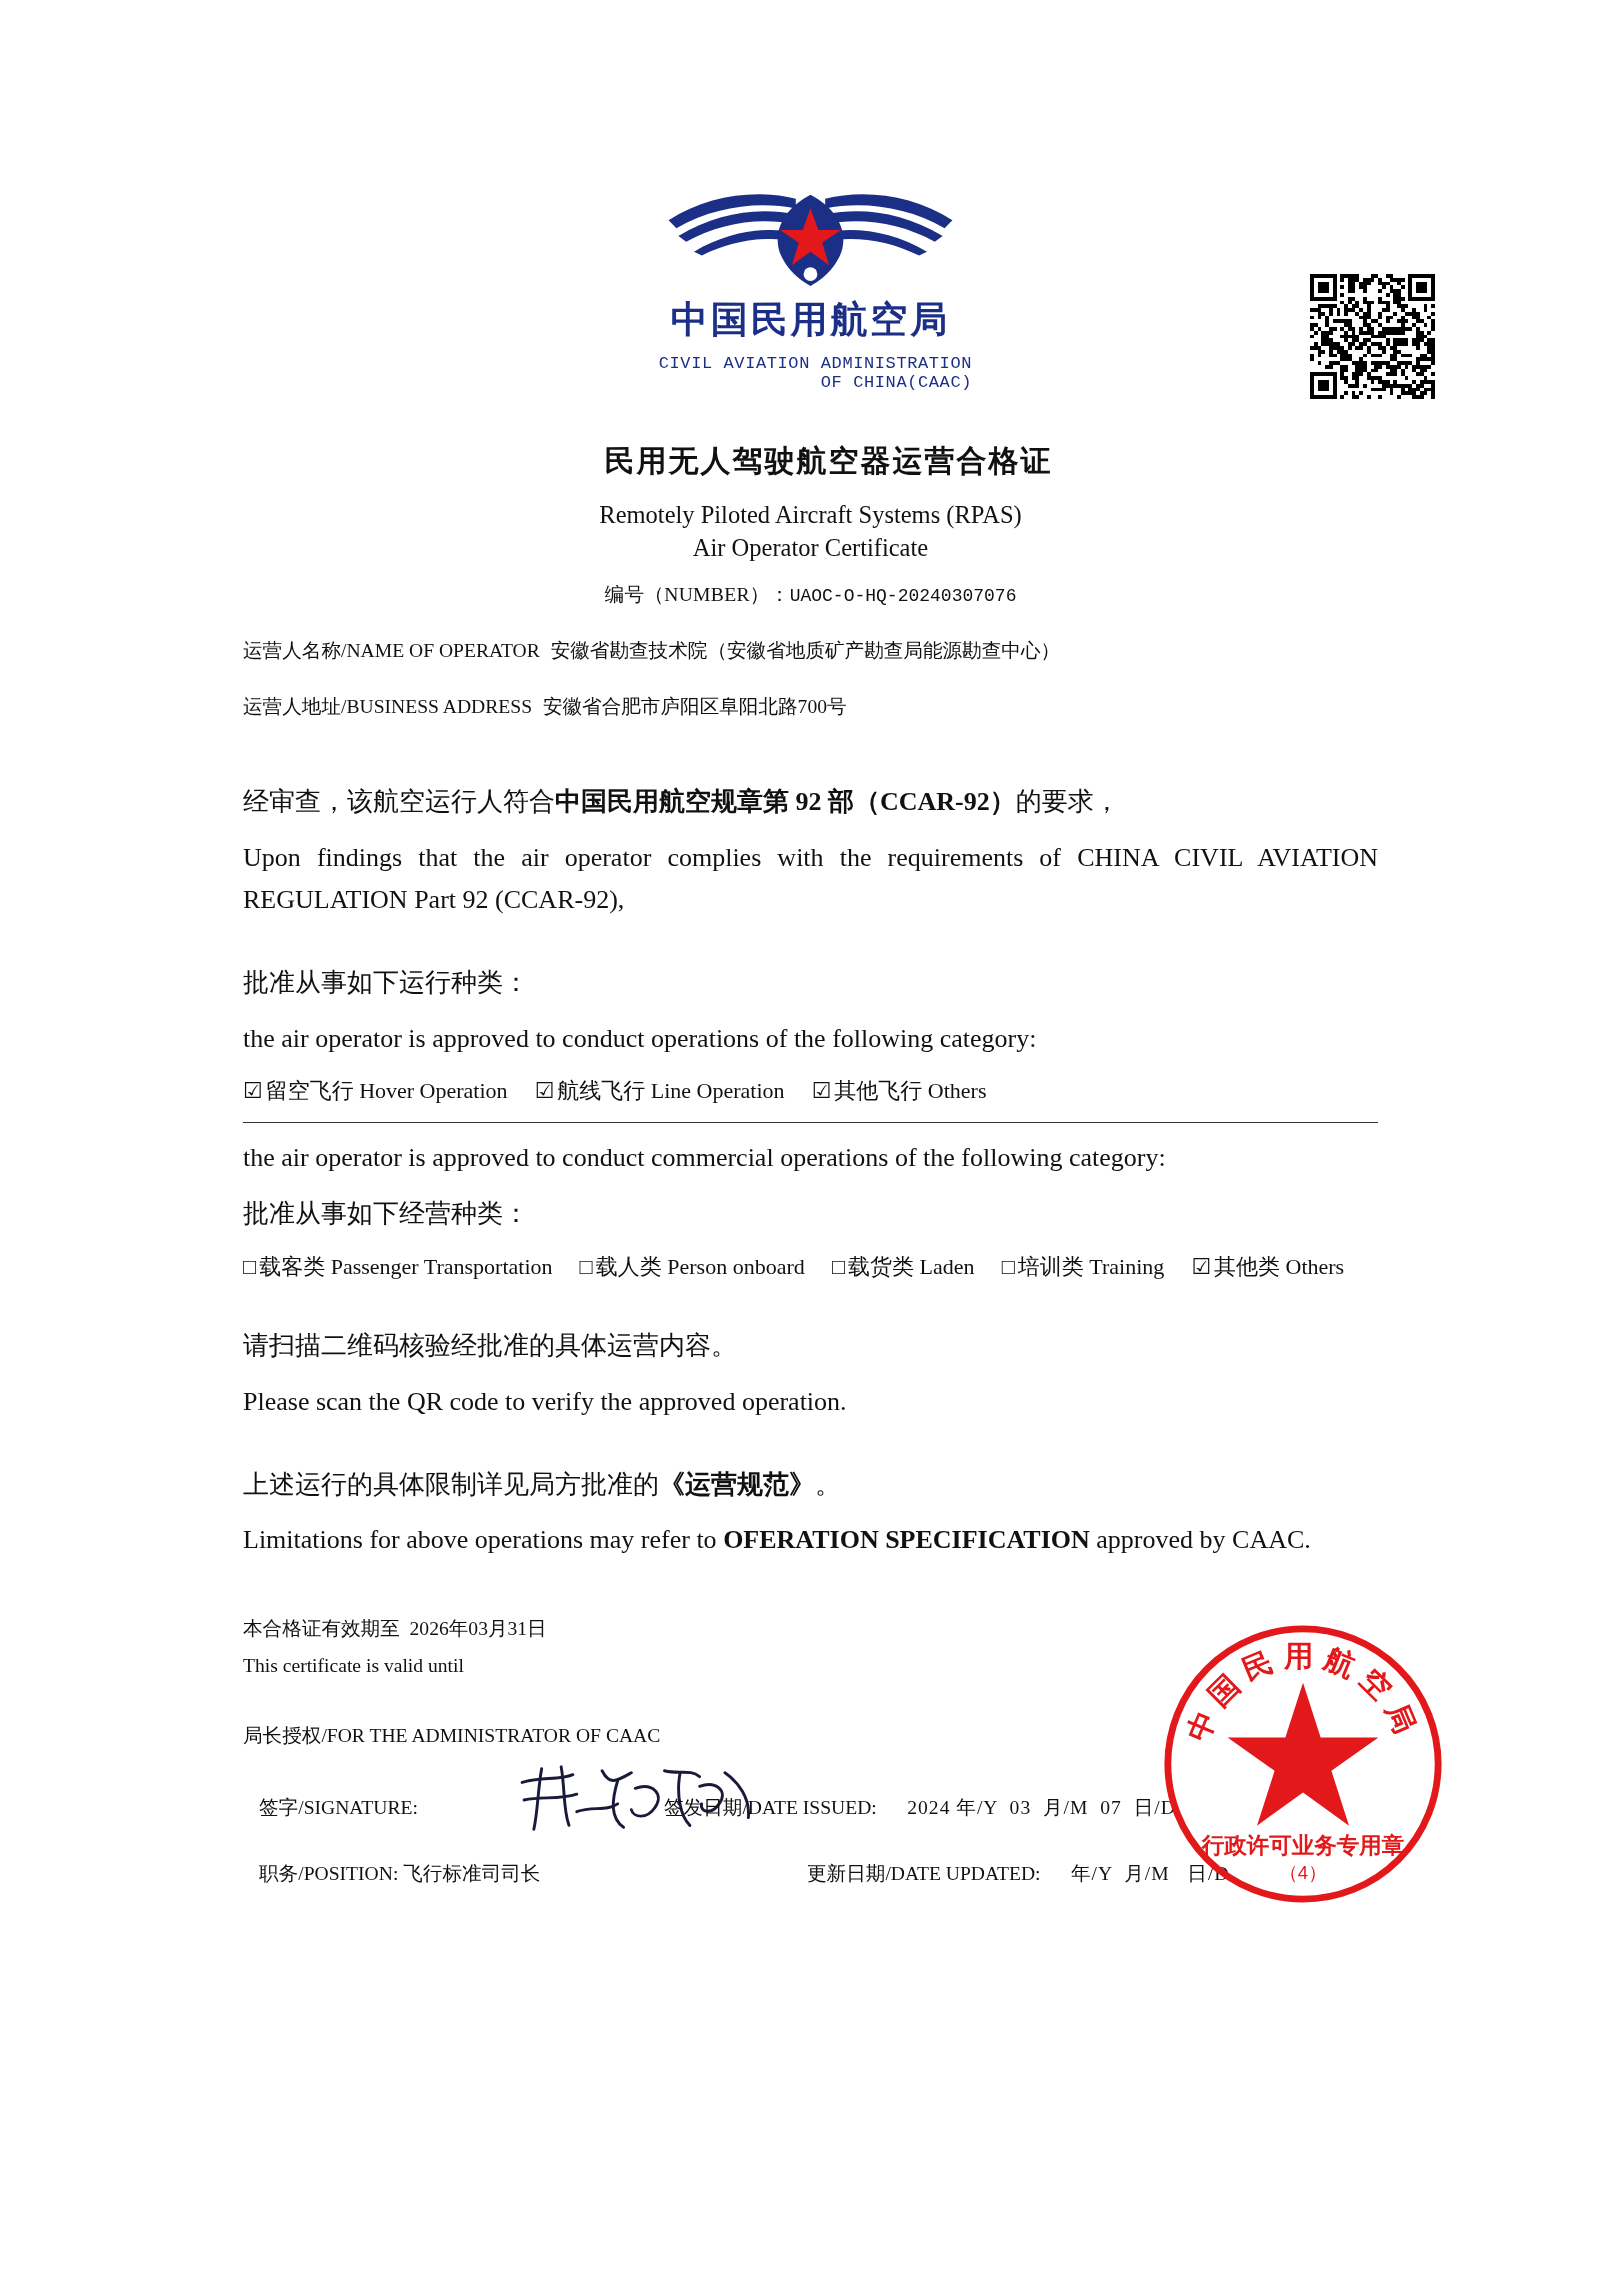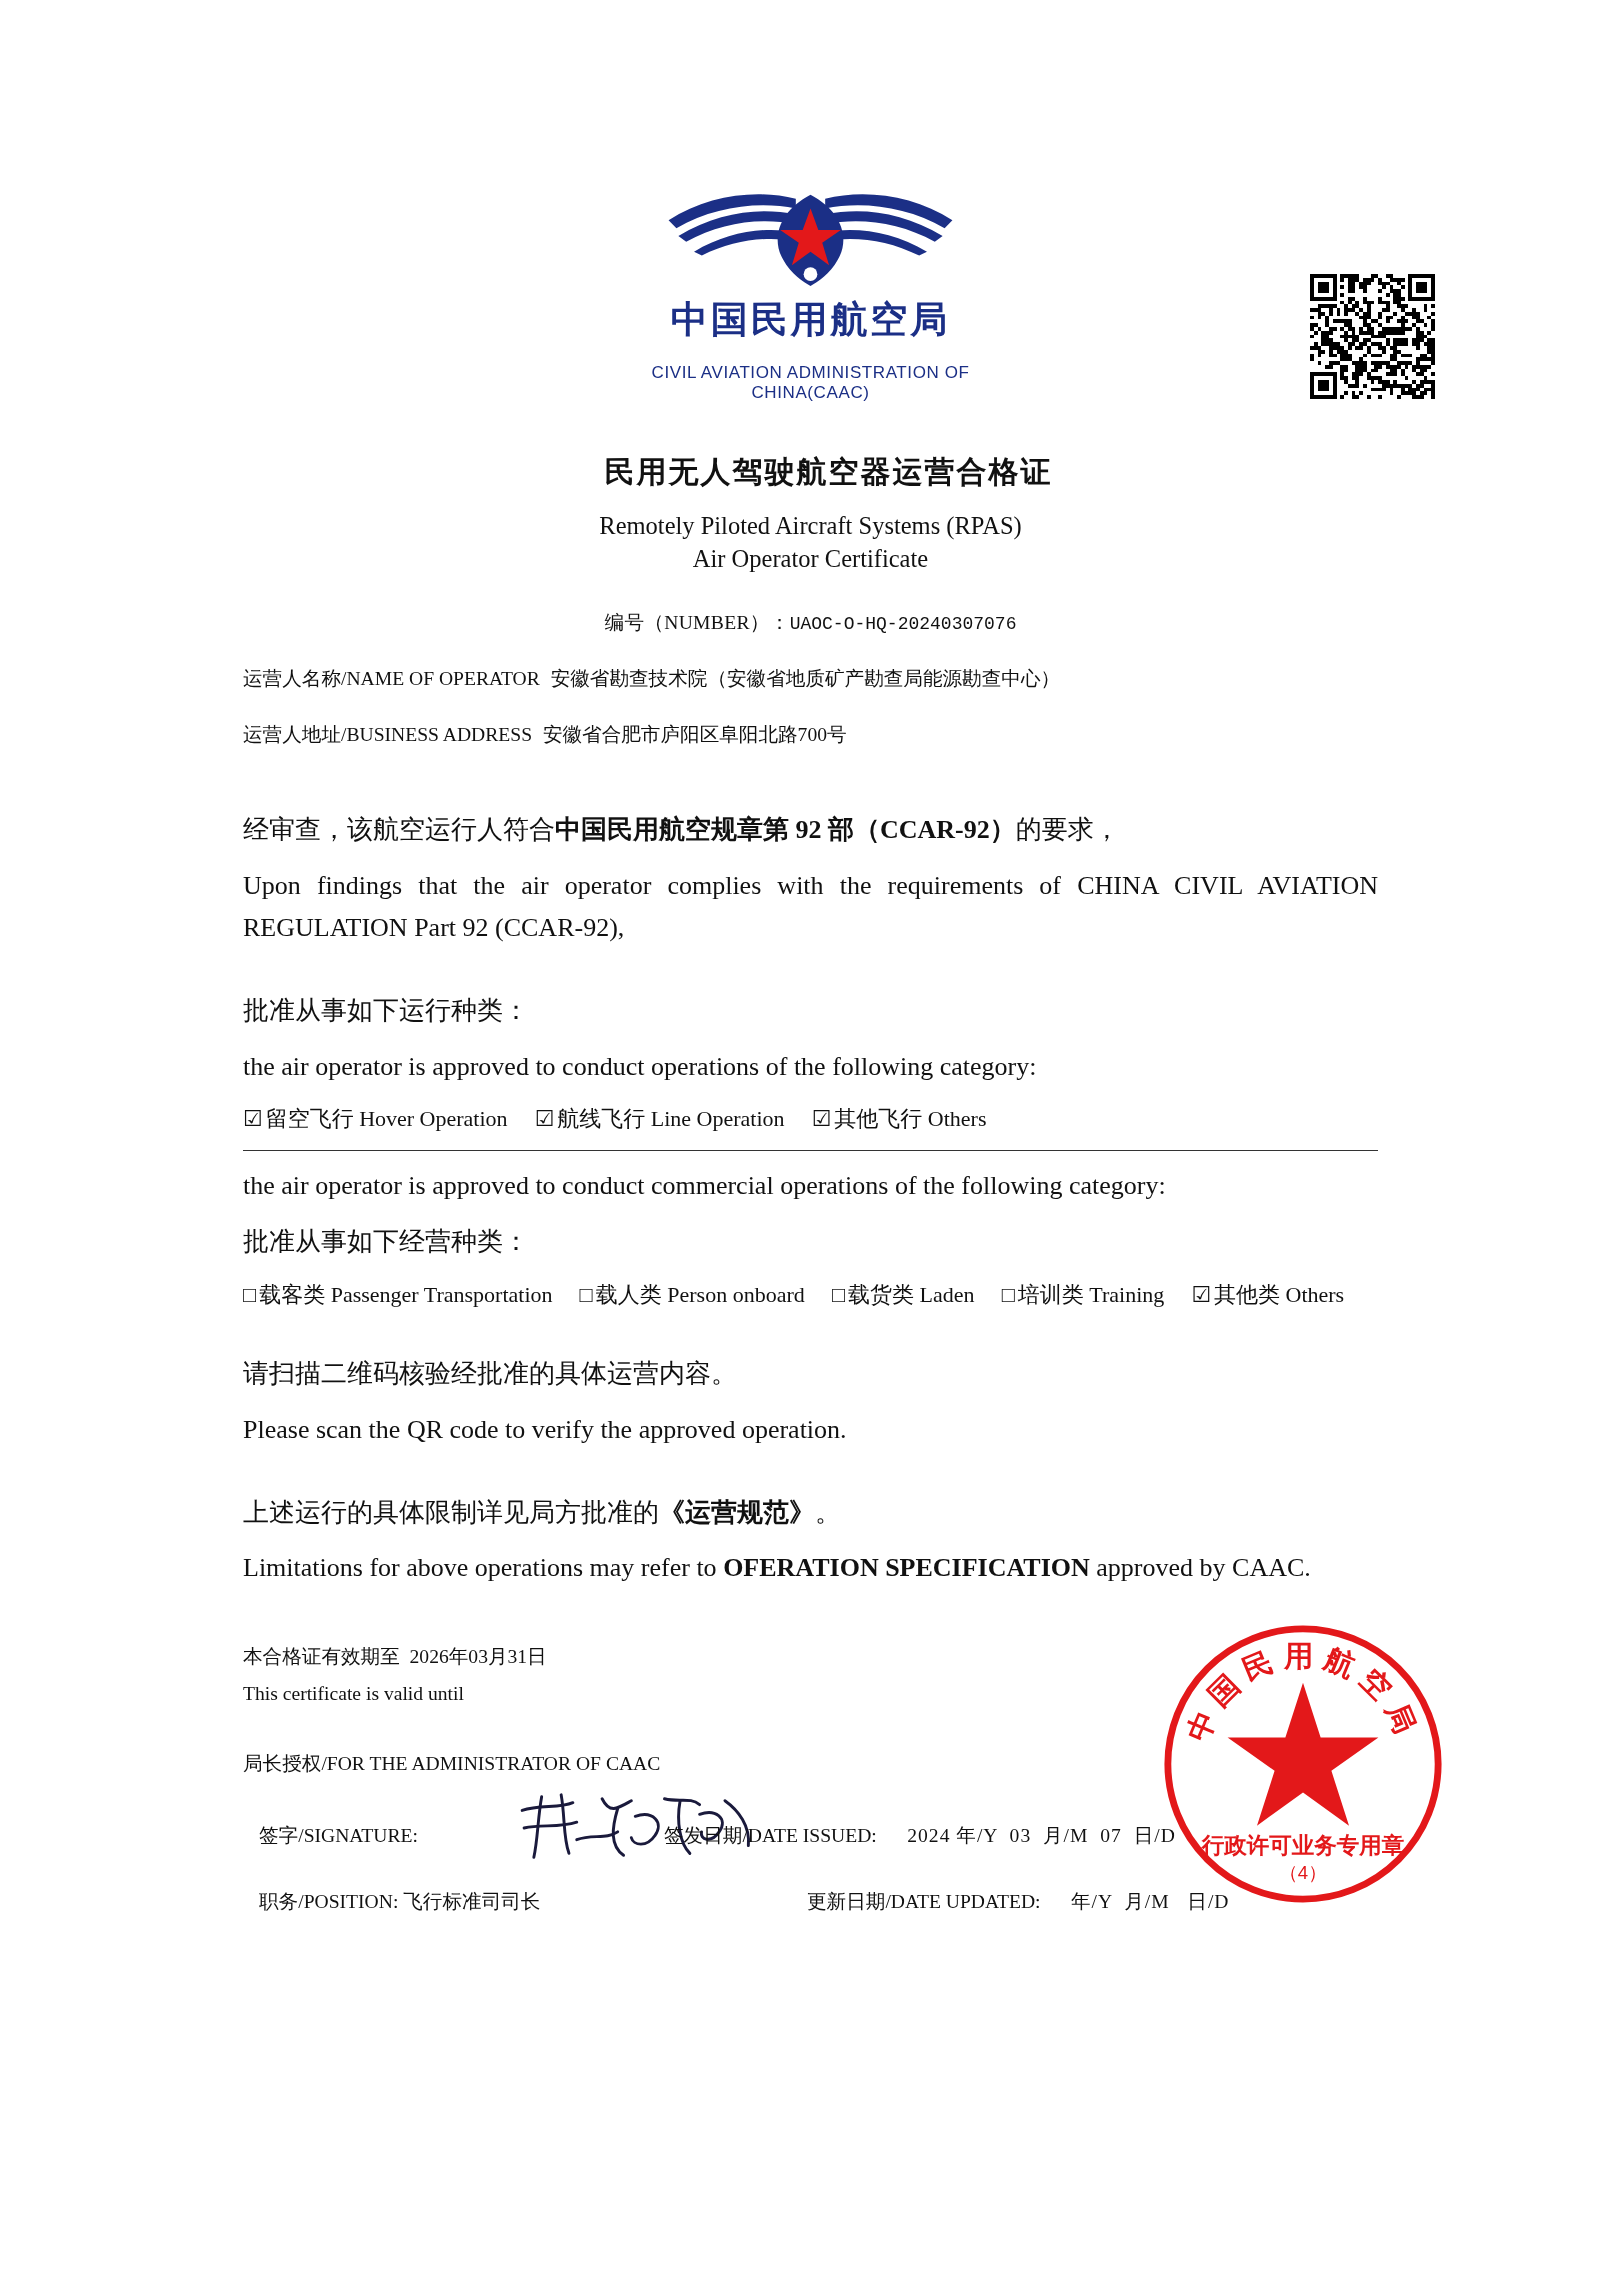--- a/index.html
+++ b/index.html
@@ -44,11 +44,12 @@
     margin-top: 5.9px;
   }
   .org-en {
-    font-family: Liberation Sans, sans-serif;
+    font-family: Liberation Mono, monospace;
     font-size: 17px;
     letter-spacing: 0.6px;
     color: #1b2f86;
-    margin-top: 18px;
+    margin-top: 9px;
+    text-align: right;
   }
 
   

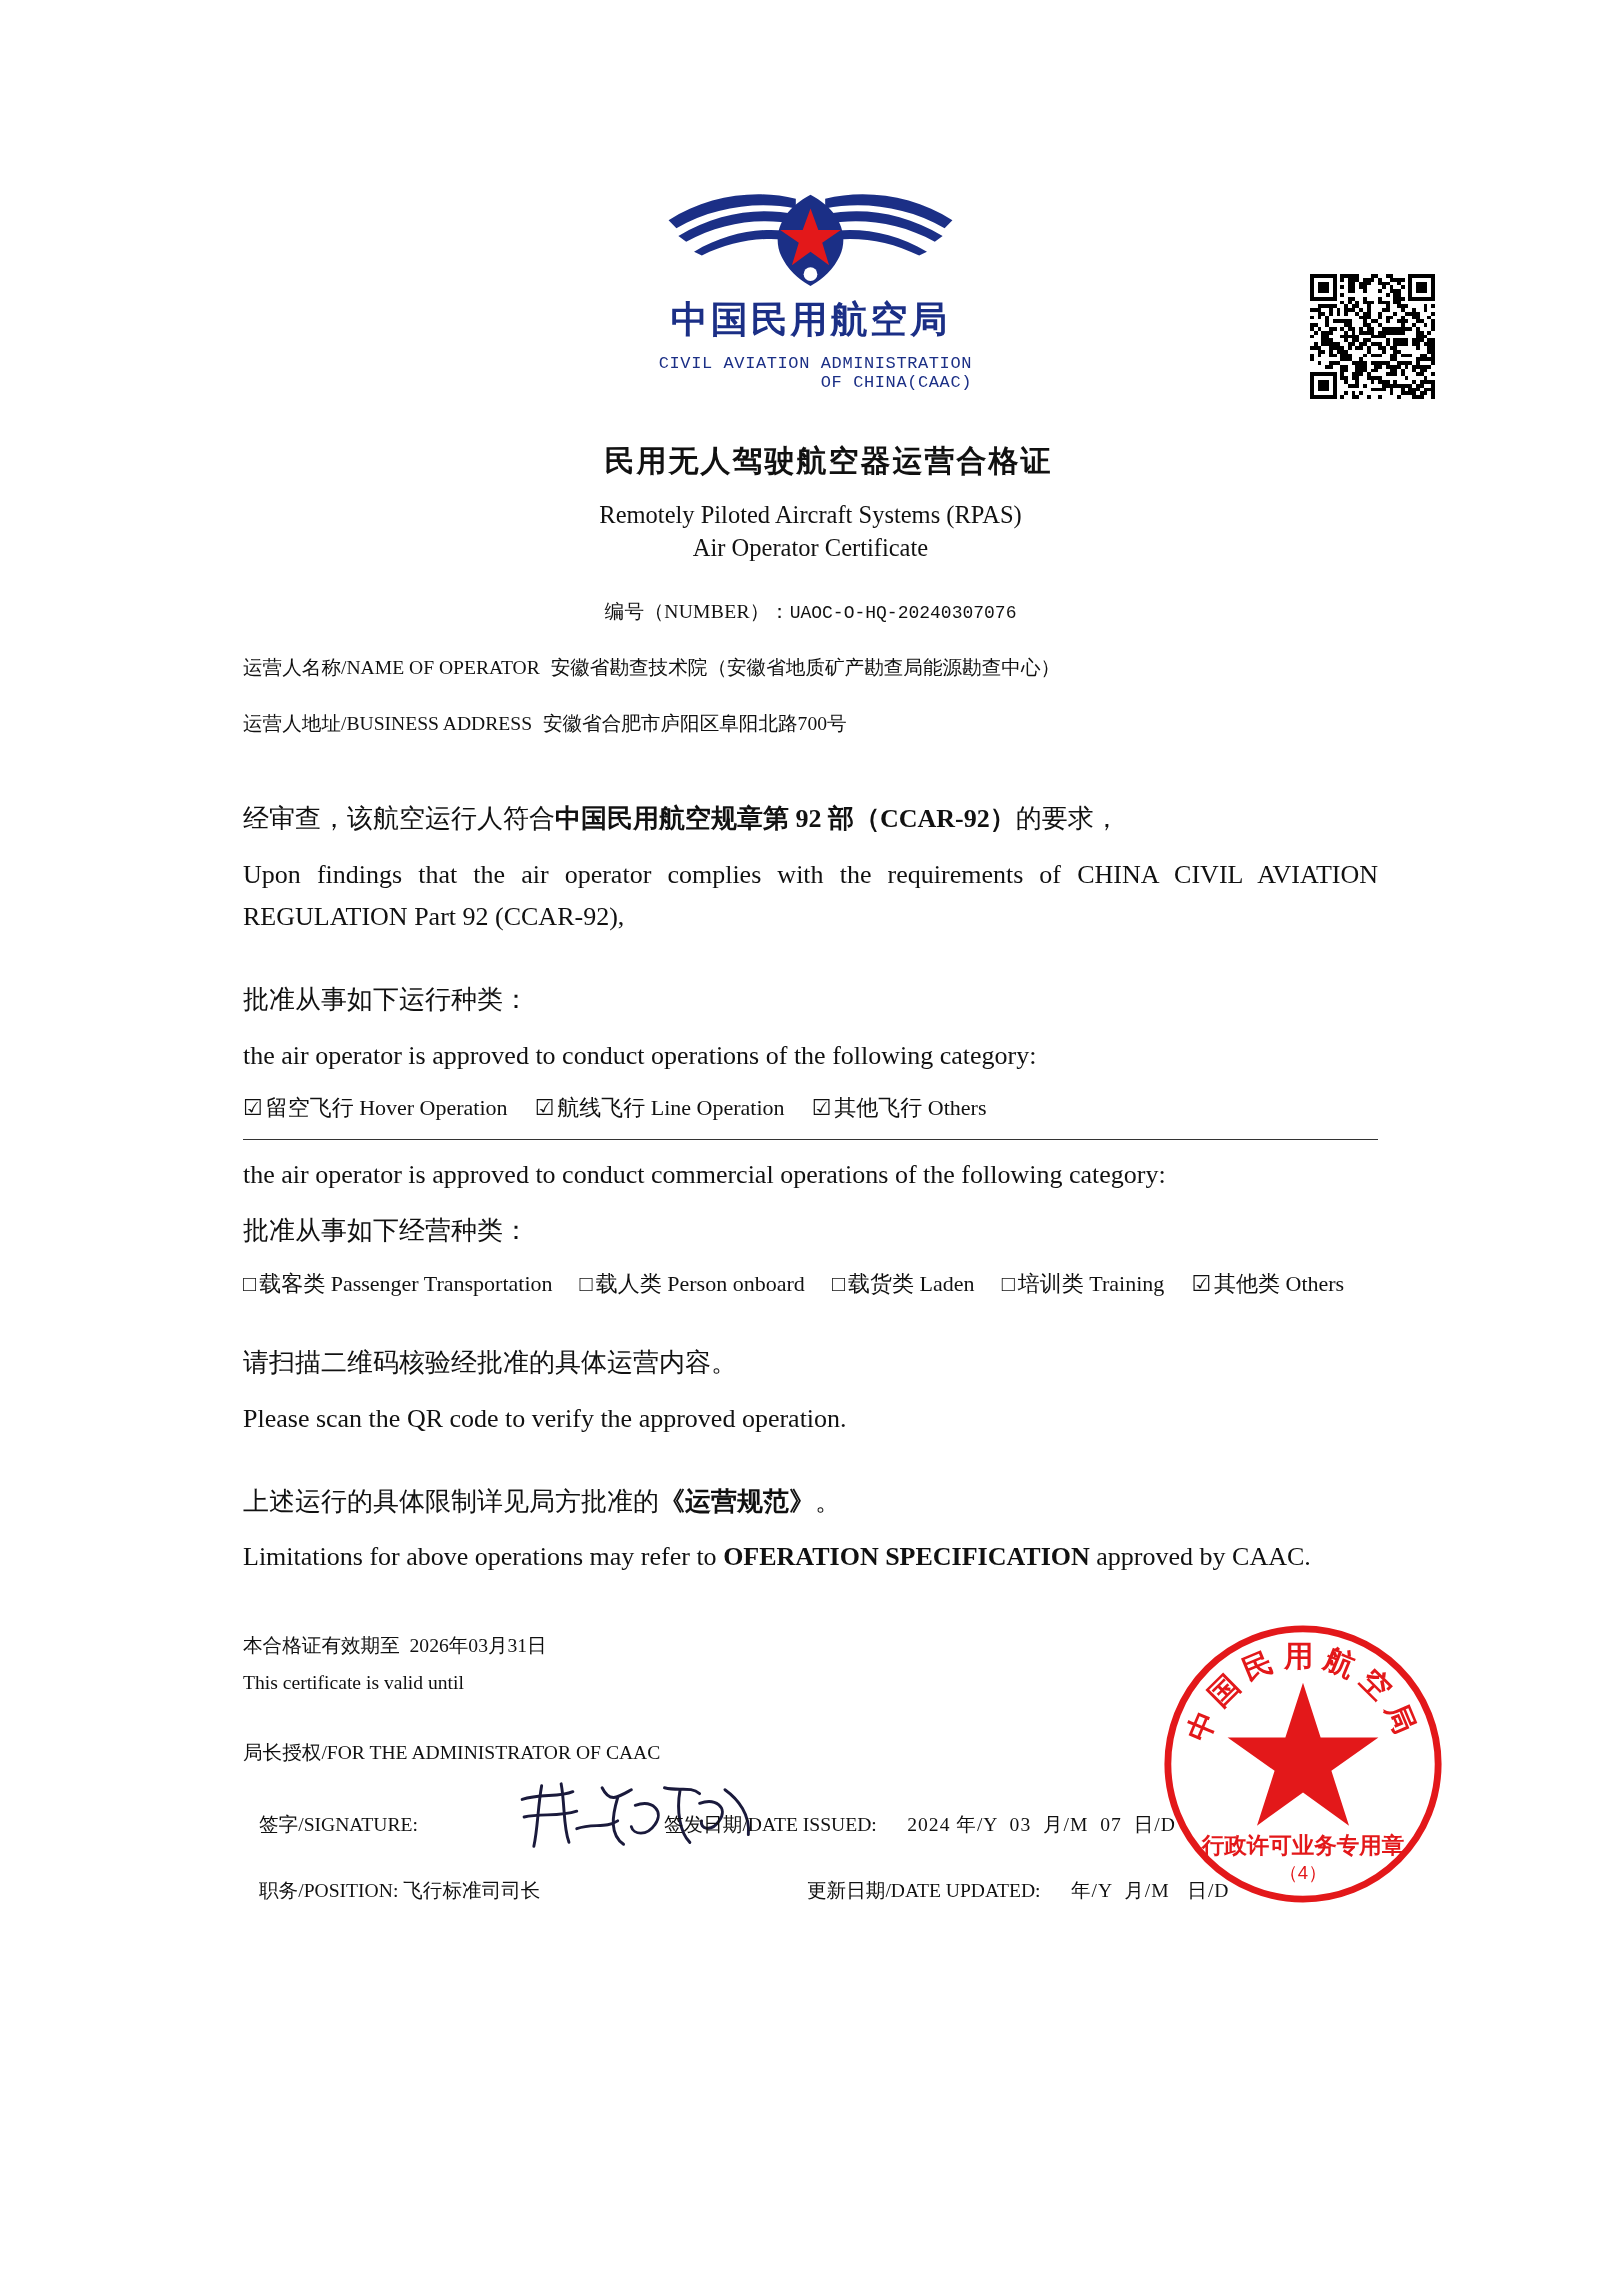--- a/index.html
+++ b/index.html
@@ -86,7 +86,7 @@
   .number-line {
     text-align: center;
     font-size: 19.6px;
-    margin-top: 34px;
+    margin-top: 17px;
     letter-spacing: 0.3px;
   }
   .number-line .num {

